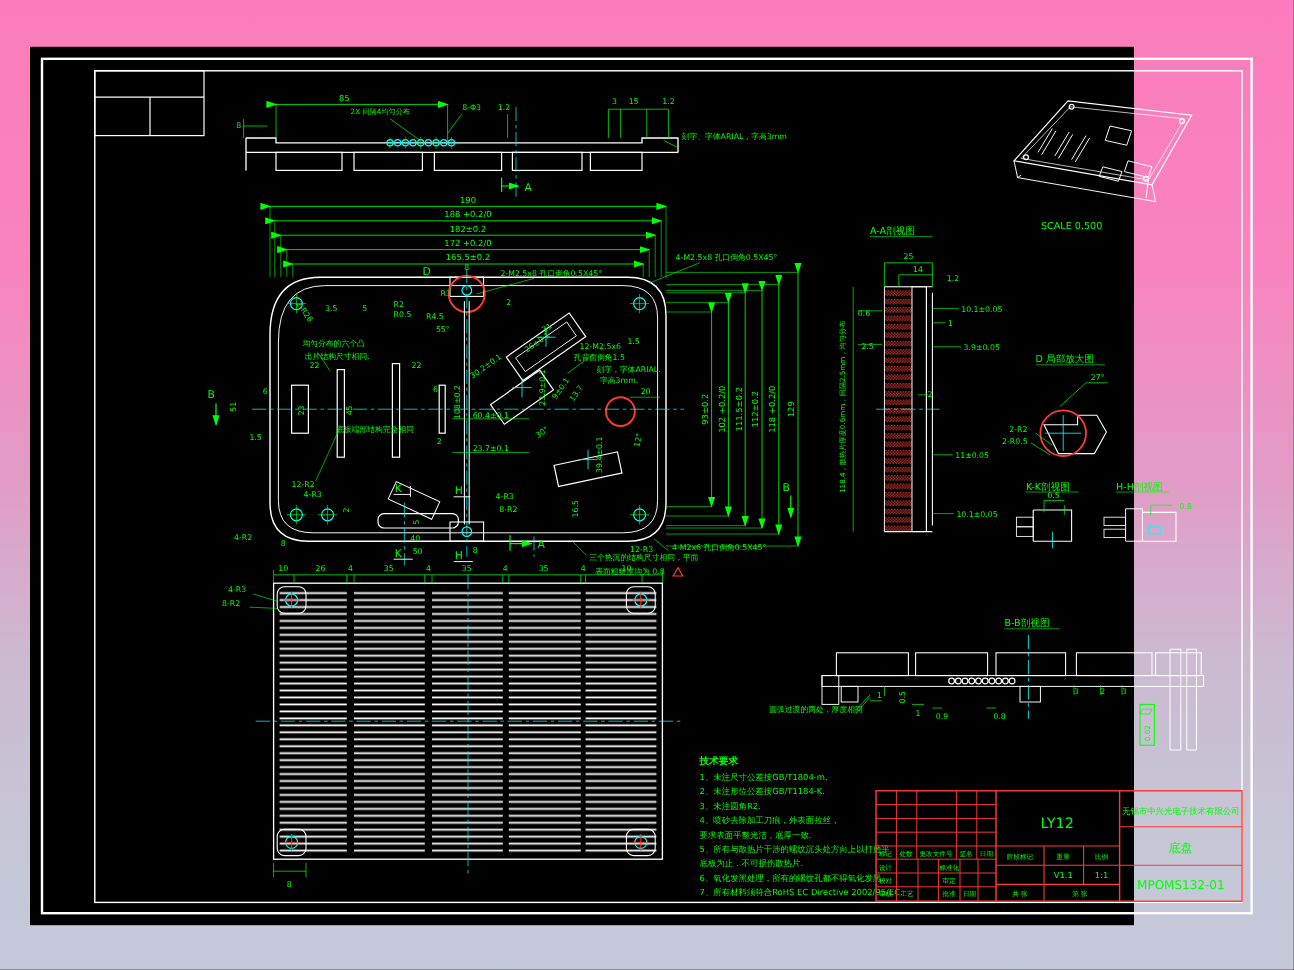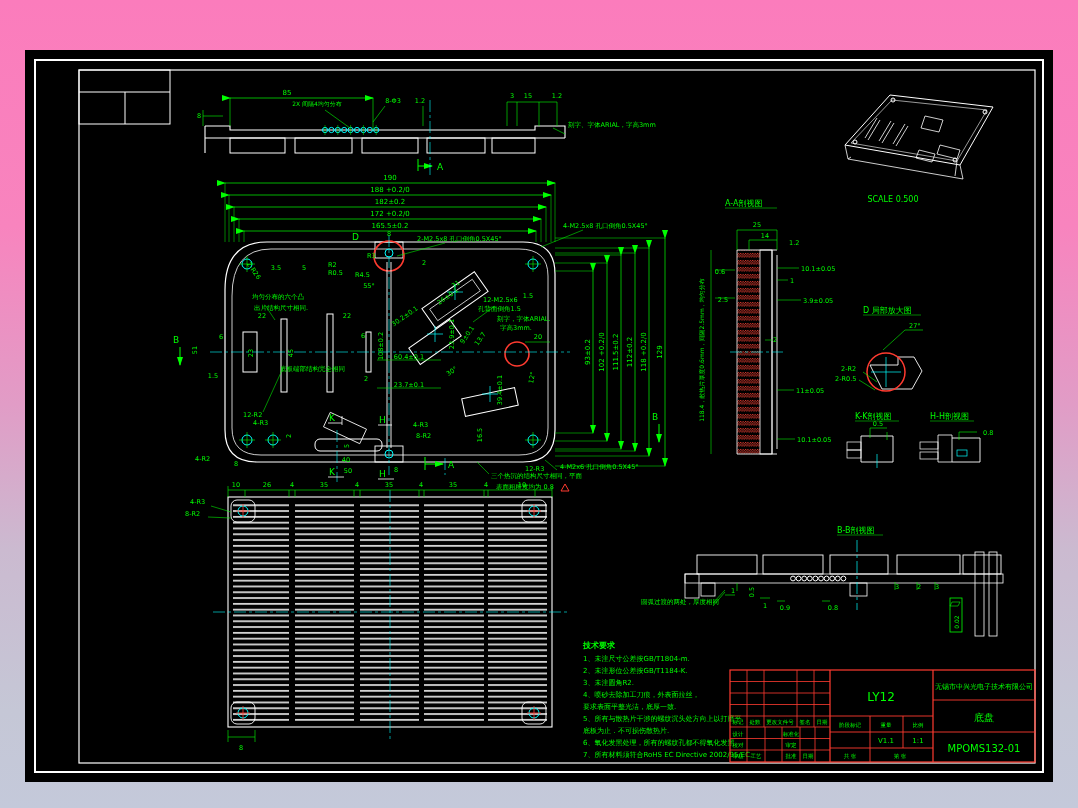--- a/index.html
+++ b/index.html
@@ -6,7 +6,7 @@
   .page{position:relative;width:1078px;height:808px;overflow:hidden;
     background:linear-gradient(180deg,#fb7cbc 0%,#f884be 28%,#e19cc6 50%,#cbbad0 68%,#c5c7d6 88%,#c4c9da 100%);
     font-family:"DejaVu Sans","Liberation Sans",sans-serif;}
-  .canvas{position:absolute;left:25px;top:50px;width:1028px;height:732px;background:#000;}
+  .canvas{position:absolute;left:25px;top:39px;width:920px;height:732px;background:#000;}
   svg text{fill:#00ff00;font-family:"DejaVu Sans","Liberation Sans",sans-serif;}
   .w{stroke:#ffffff;fill:none;}
   .g{stroke:#00ff00;fill:none;}

